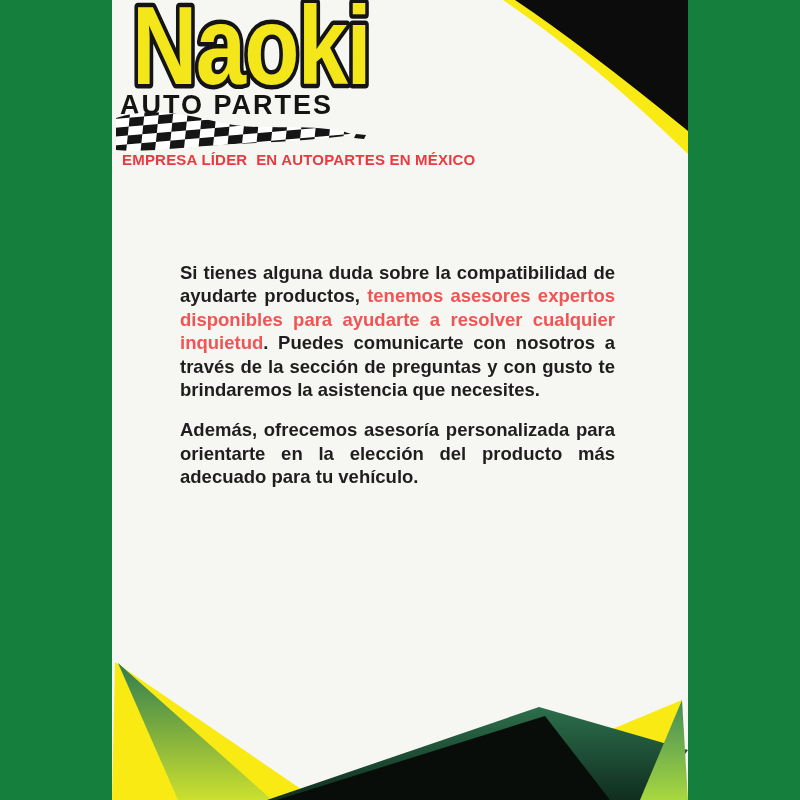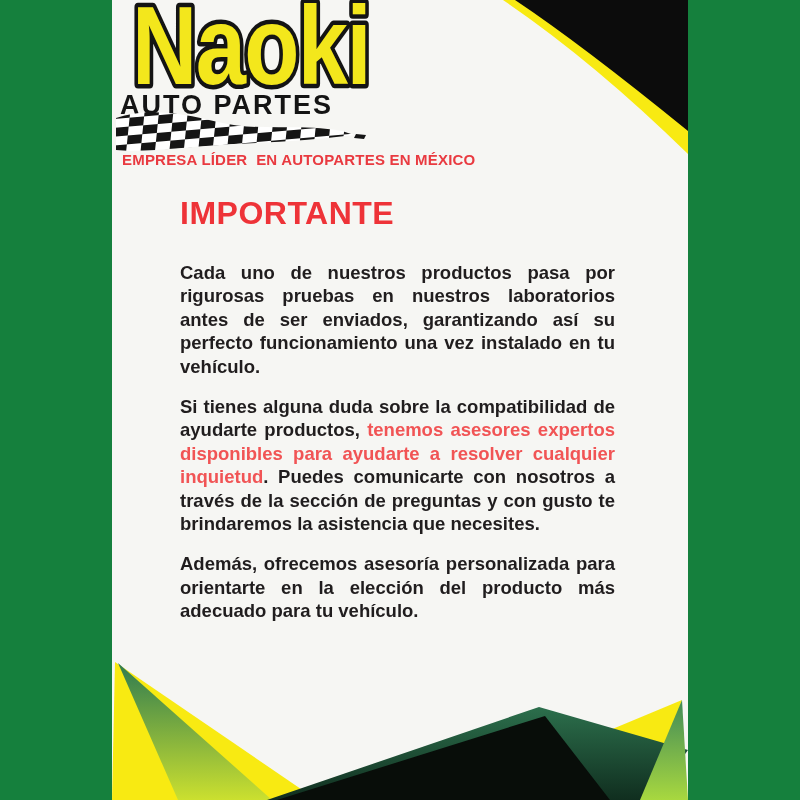--- a/index.html
+++ b/index.html
@@ -105,7 +105,6 @@
 
     <div class="tagline">EMPRESA LÍDER  EN AUTOPARTES EN MÉXICO</div>
 
-    <h1 class="heading">IMPORTANTE</h1>
 
     <div class="body-copy">
       <p>Cada uno de nuestros productos pasa por rigurosas pruebas en nuestros laboratorios antes de ser enviados, garantizando así su perfecto funcionamiento una vez instalado en tu vehículo.</p>

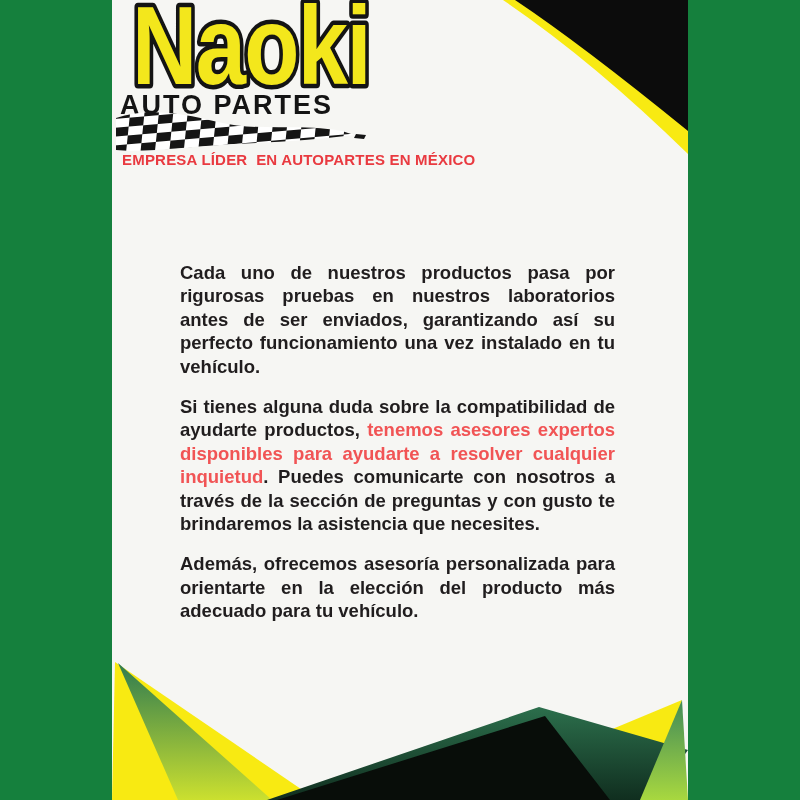--- a/index.html
+++ b/index.html
@@ -107,7 +107,6 @@
 
 
     <div class="body-copy">
-      <p>Cada uno de nuestros productos pasa por rigurosas pruebas en nuestros laboratorios antes de ser enviados, garantizando así su perfecto funcionamiento una vez instalado en tu vehículo.</p>
       <p><span>Si tienes alguna duda sobre la compatibilidad de ayudarte productos, </span><span class="hl">tenemos asesores expertos disponibles para ayudarte a resolver cualquier inquietud</span><span>. Puedes comunicarte con nosotros a través de la sección de preguntas y con gusto te brindaremos la asistencia que necesites.</span></p>
       <p>Además, ofrecemos asesoría personalizada para orientarte en la elección del producto más adecuado para tu vehículo.</p>
     </div>

